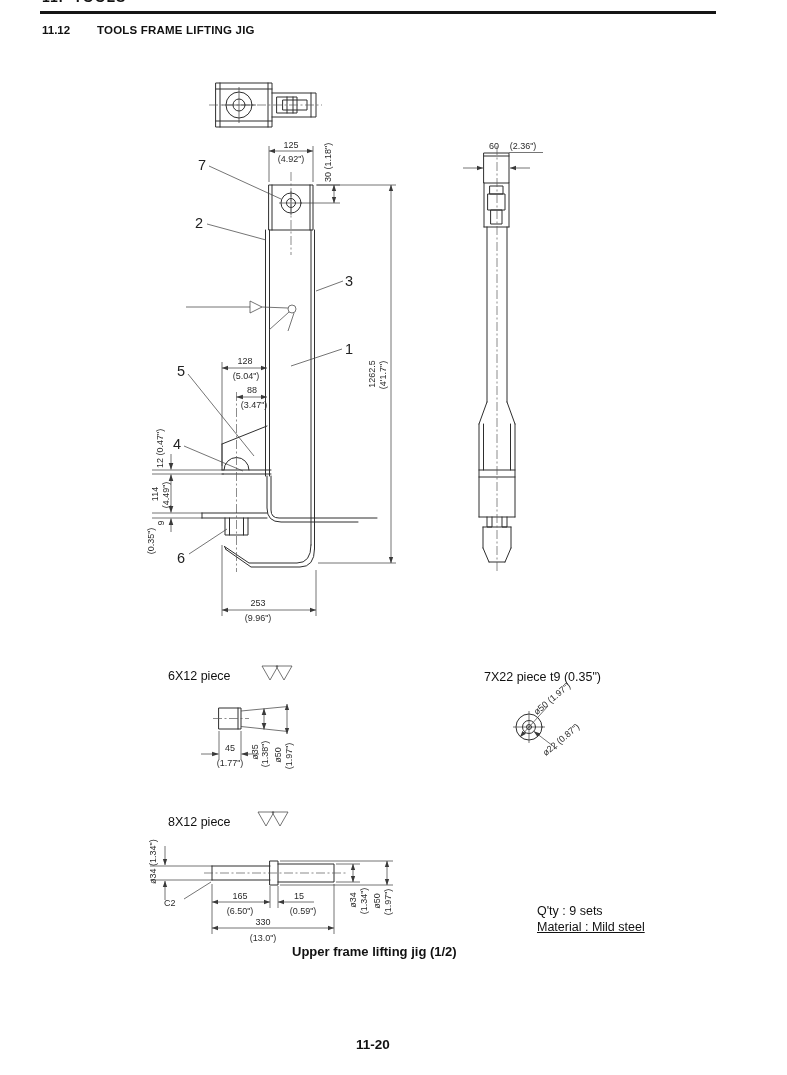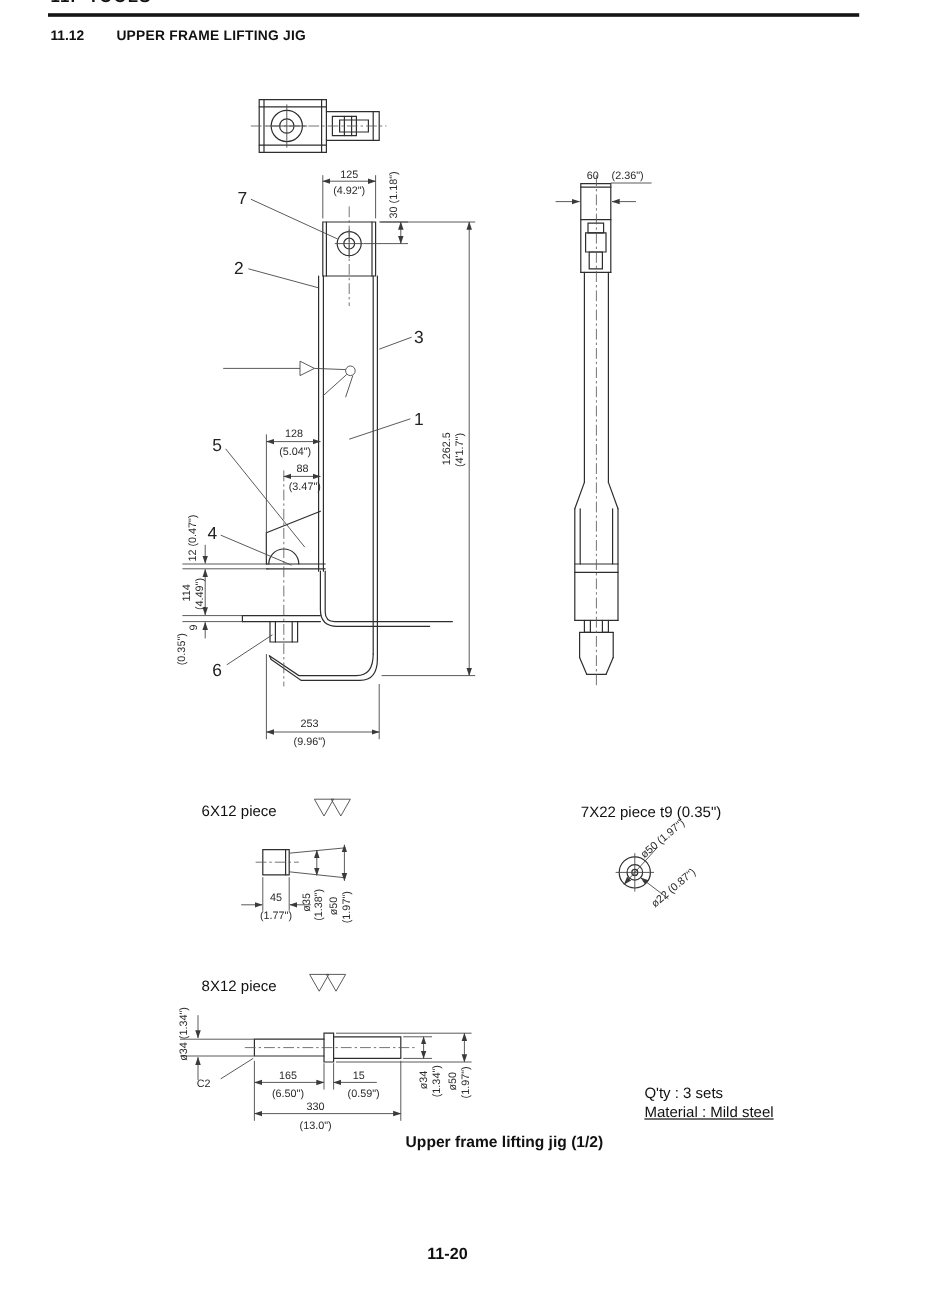--- a/index.html
+++ b/index.html
@@ -35,7 +35,7 @@
   </div>
   <div class="abs" id="rule"></div>
   <div class="abs" id="secnum">11.12</div>
-  <div class="abs" id="sectitle">UPPER FRAME LIFTING JIG</div>
+  <div class="abs" id="sectitle">TOOLS FRAME LIFTING JIG</div>
   <div class="abs" id="qty">Q'ty : 3 sets</div>
   <div class="abs" id="mat">Material : Mild steel</div>
   <div class="abs" id="caption">Upper frame lifting jig (1/2)</div>

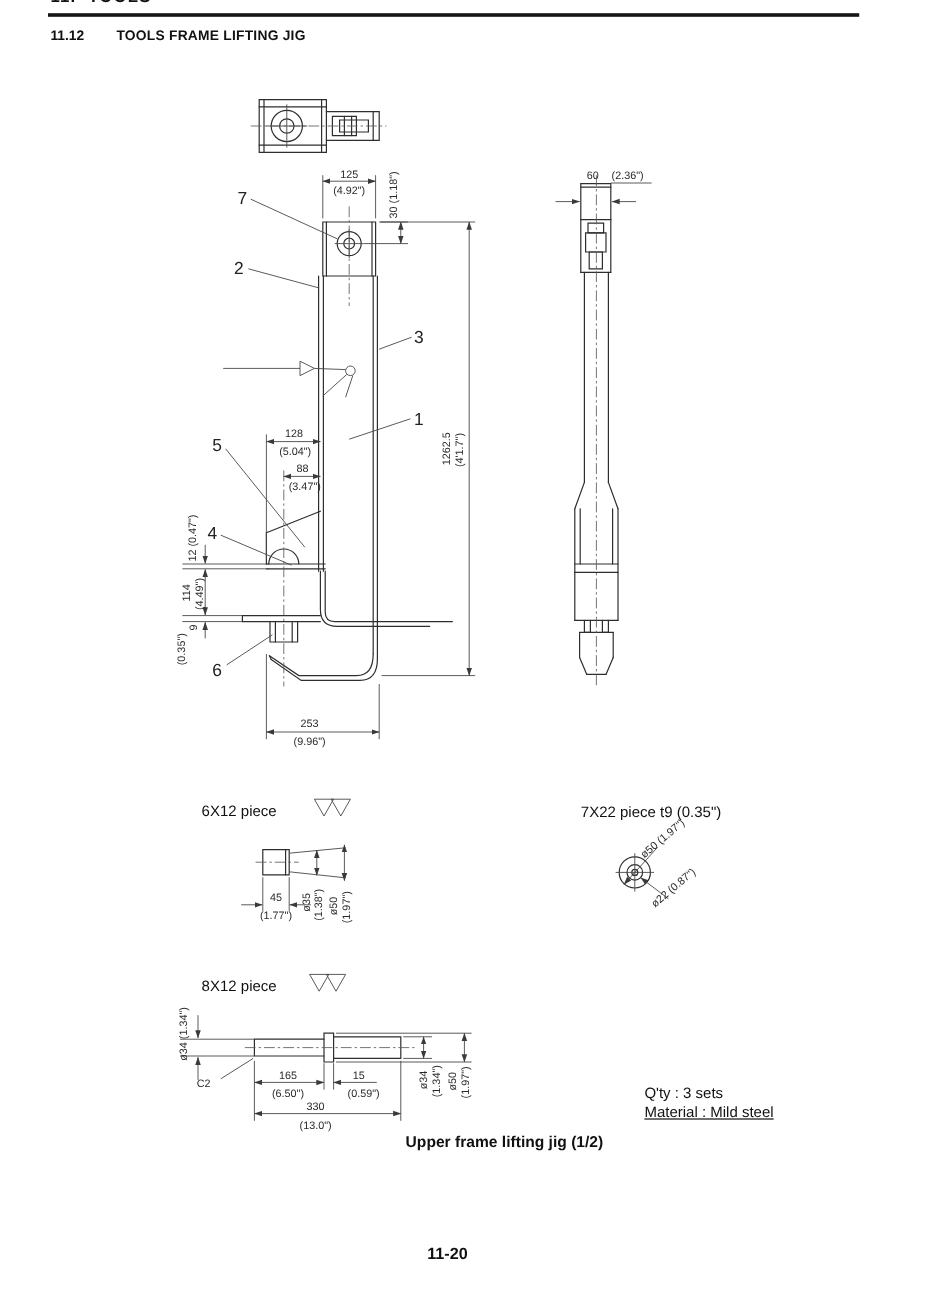--- a/index.html
+++ b/index.html
@@ -36,7 +36,7 @@
   <div class="abs" id="rule"></div>
   <div class="abs" id="secnum">11.12</div>
   <div class="abs" id="sectitle">TOOLS FRAME LIFTING JIG</div>
-  <div class="abs" id="qty">Q'ty : 3 sets</div>
+  <div class="abs" id="qty">Q'ty : 9 sets</div>
   <div class="abs" id="mat">Material : Mild steel</div>
   <div class="abs" id="caption">Upper frame lifting jig (1/2)</div>
   <div class="abs" id="pageno">11-20</div>

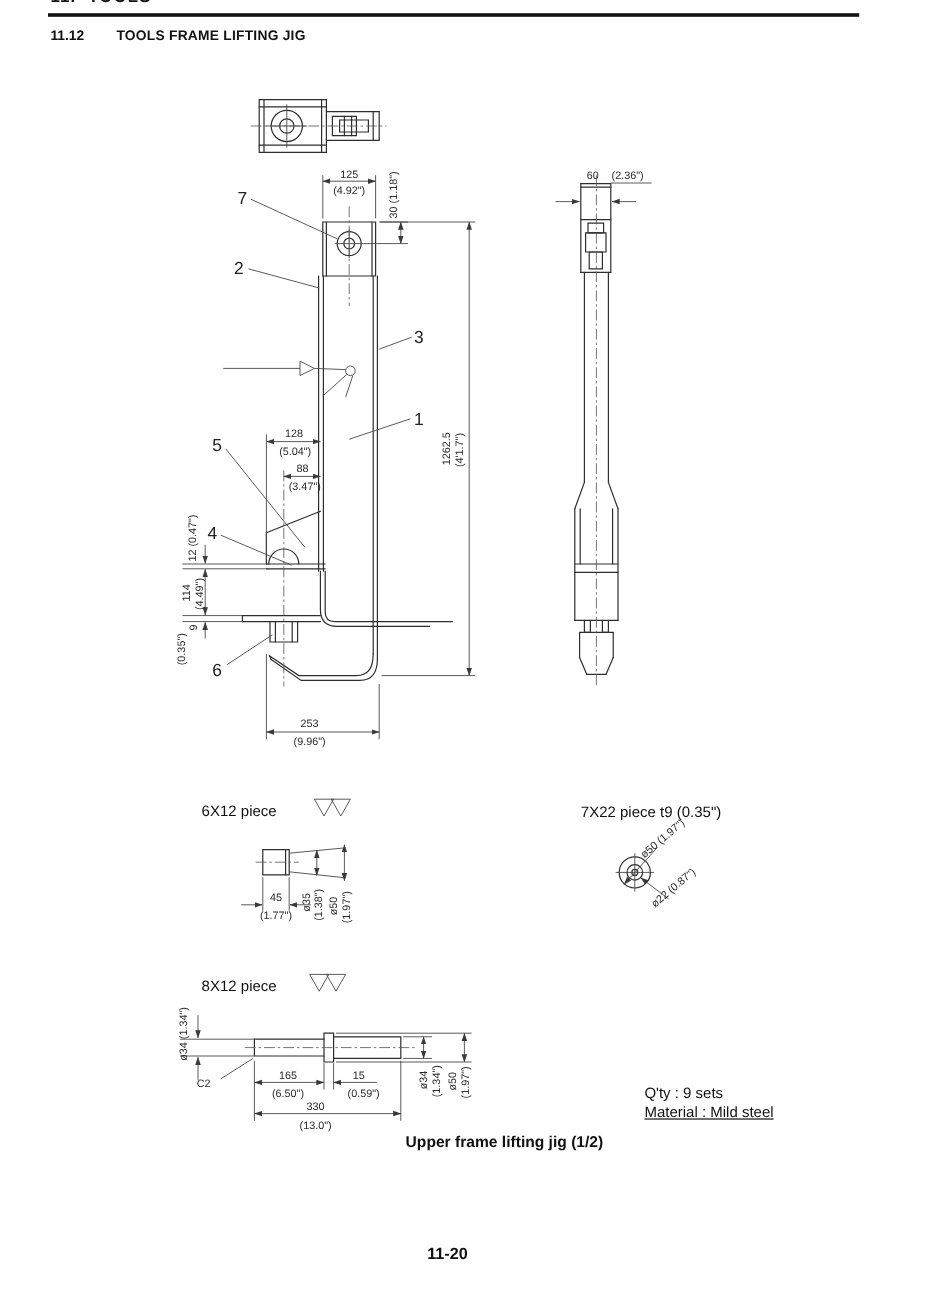--- a/index.html
+++ b/index.html
@@ -13,7 +13,7 @@
   #sectitle{left:97px;top:24px;font-weight:bold;font-size:11.5px;letter-spacing:.2px;}
   #qty{left:537px;top:904px;font-size:12.5px;}
   #mat{left:537px;top:920px;font-size:12.5px;text-decoration:underline;}
-  #caption{left:292px;top:944px;font-weight:bold;font-size:13px;margin-left:46px;}
+  #caption{left:292px;top:944px;font-weight:bold;font-size:13px;}
   #pageno{left:356px;top:1037px;font-weight:bold;font-size:13.5px;}
   svg{position:absolute;left:0;top:0;}
   .ln{stroke:#2e2e2e;stroke-width:1;fill:none;stroke-linecap:round;}

